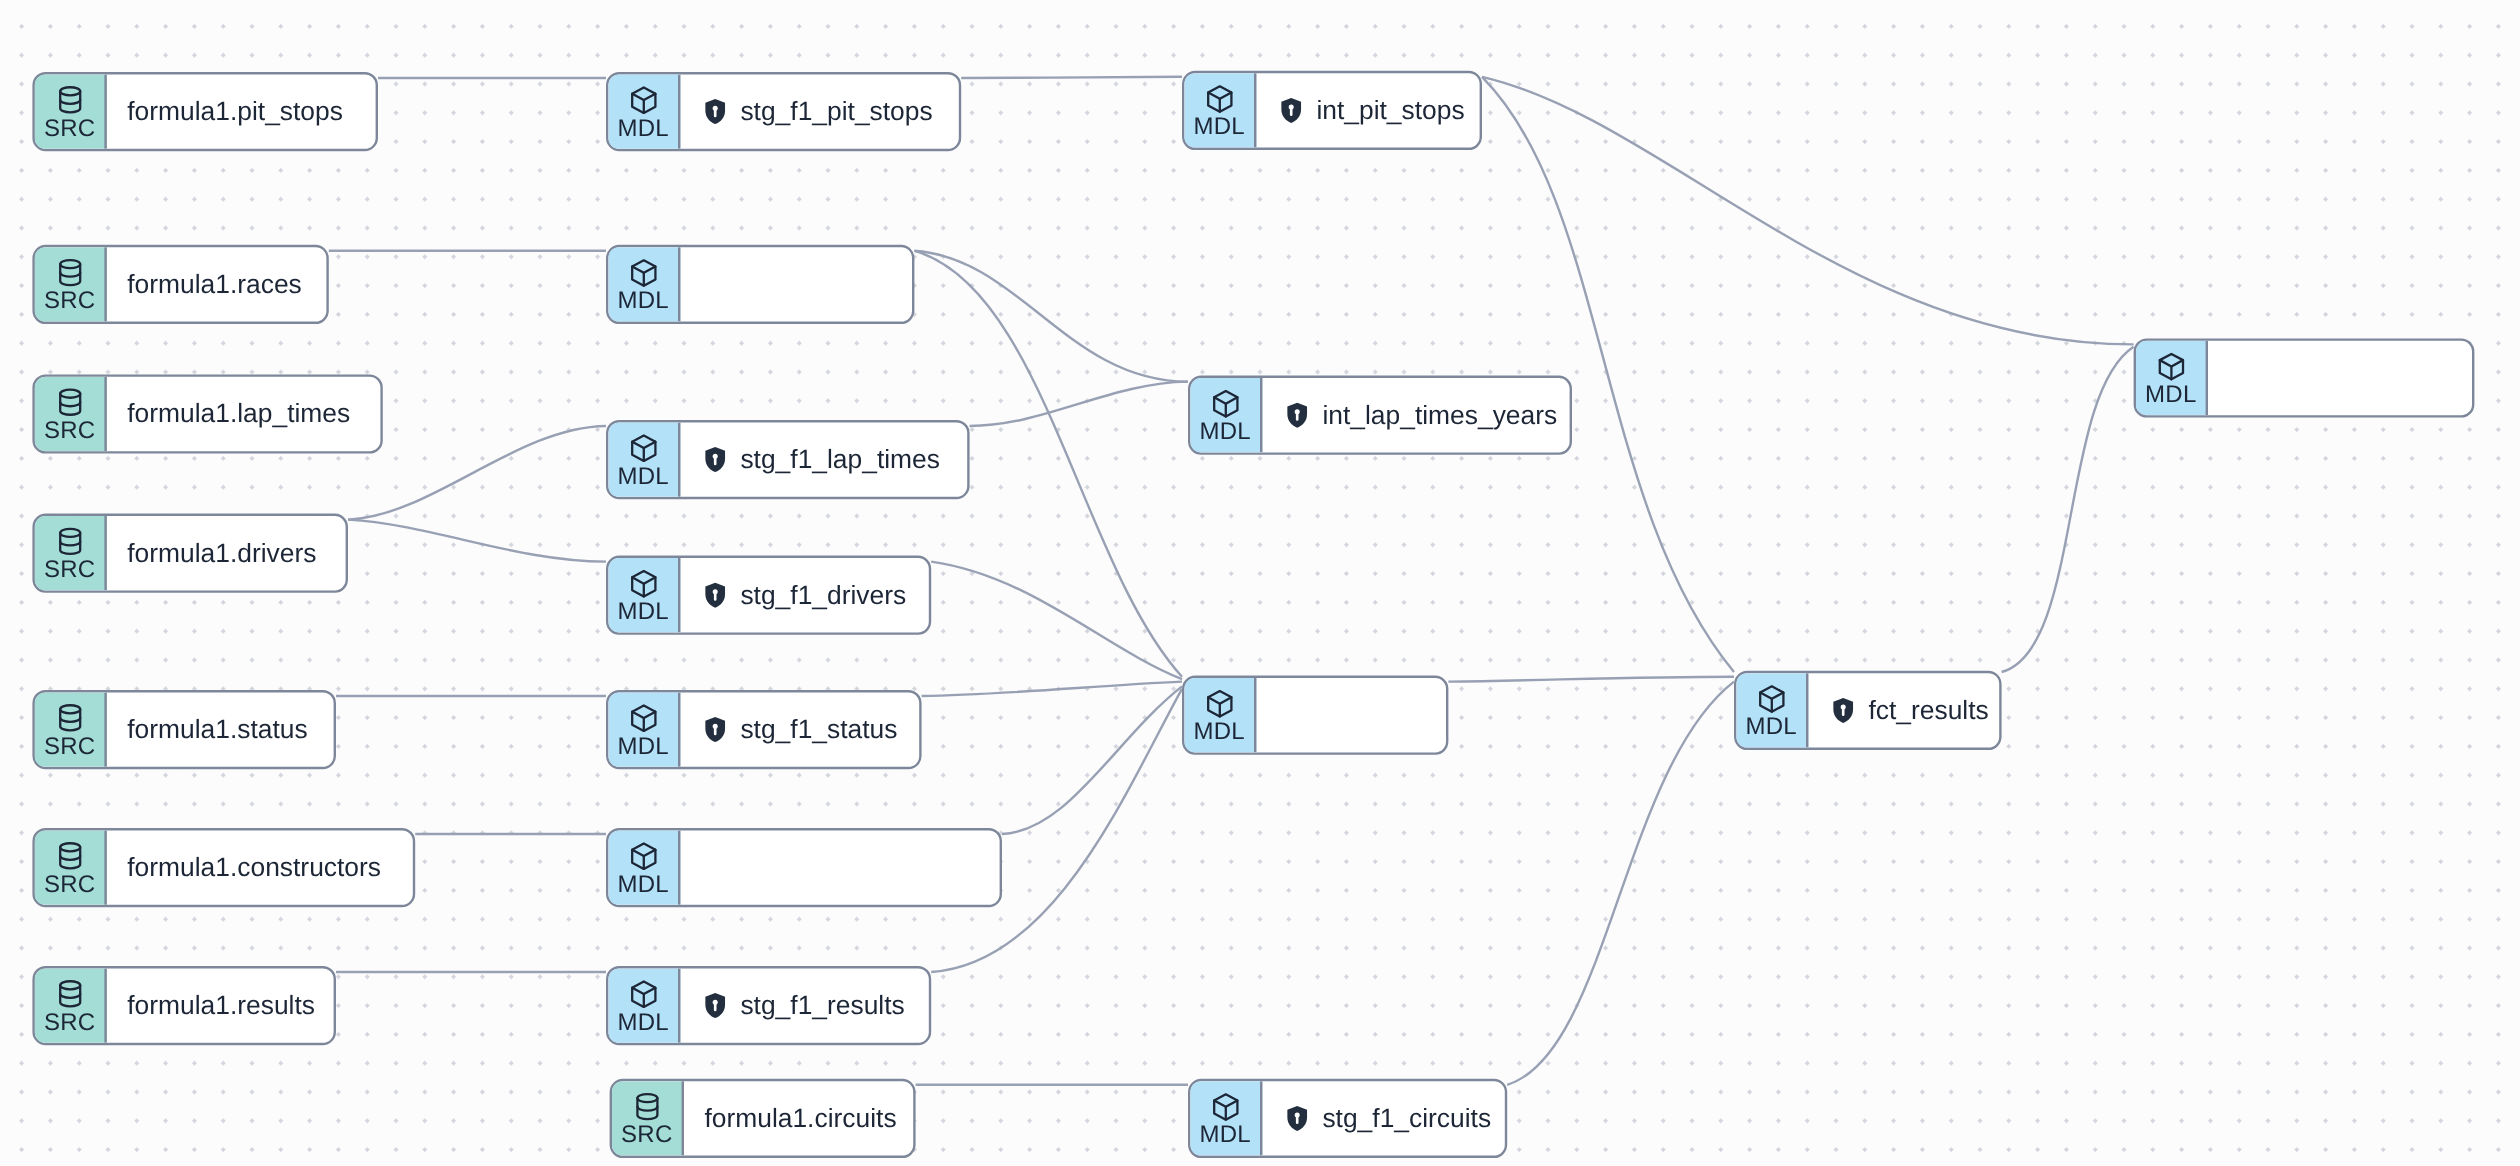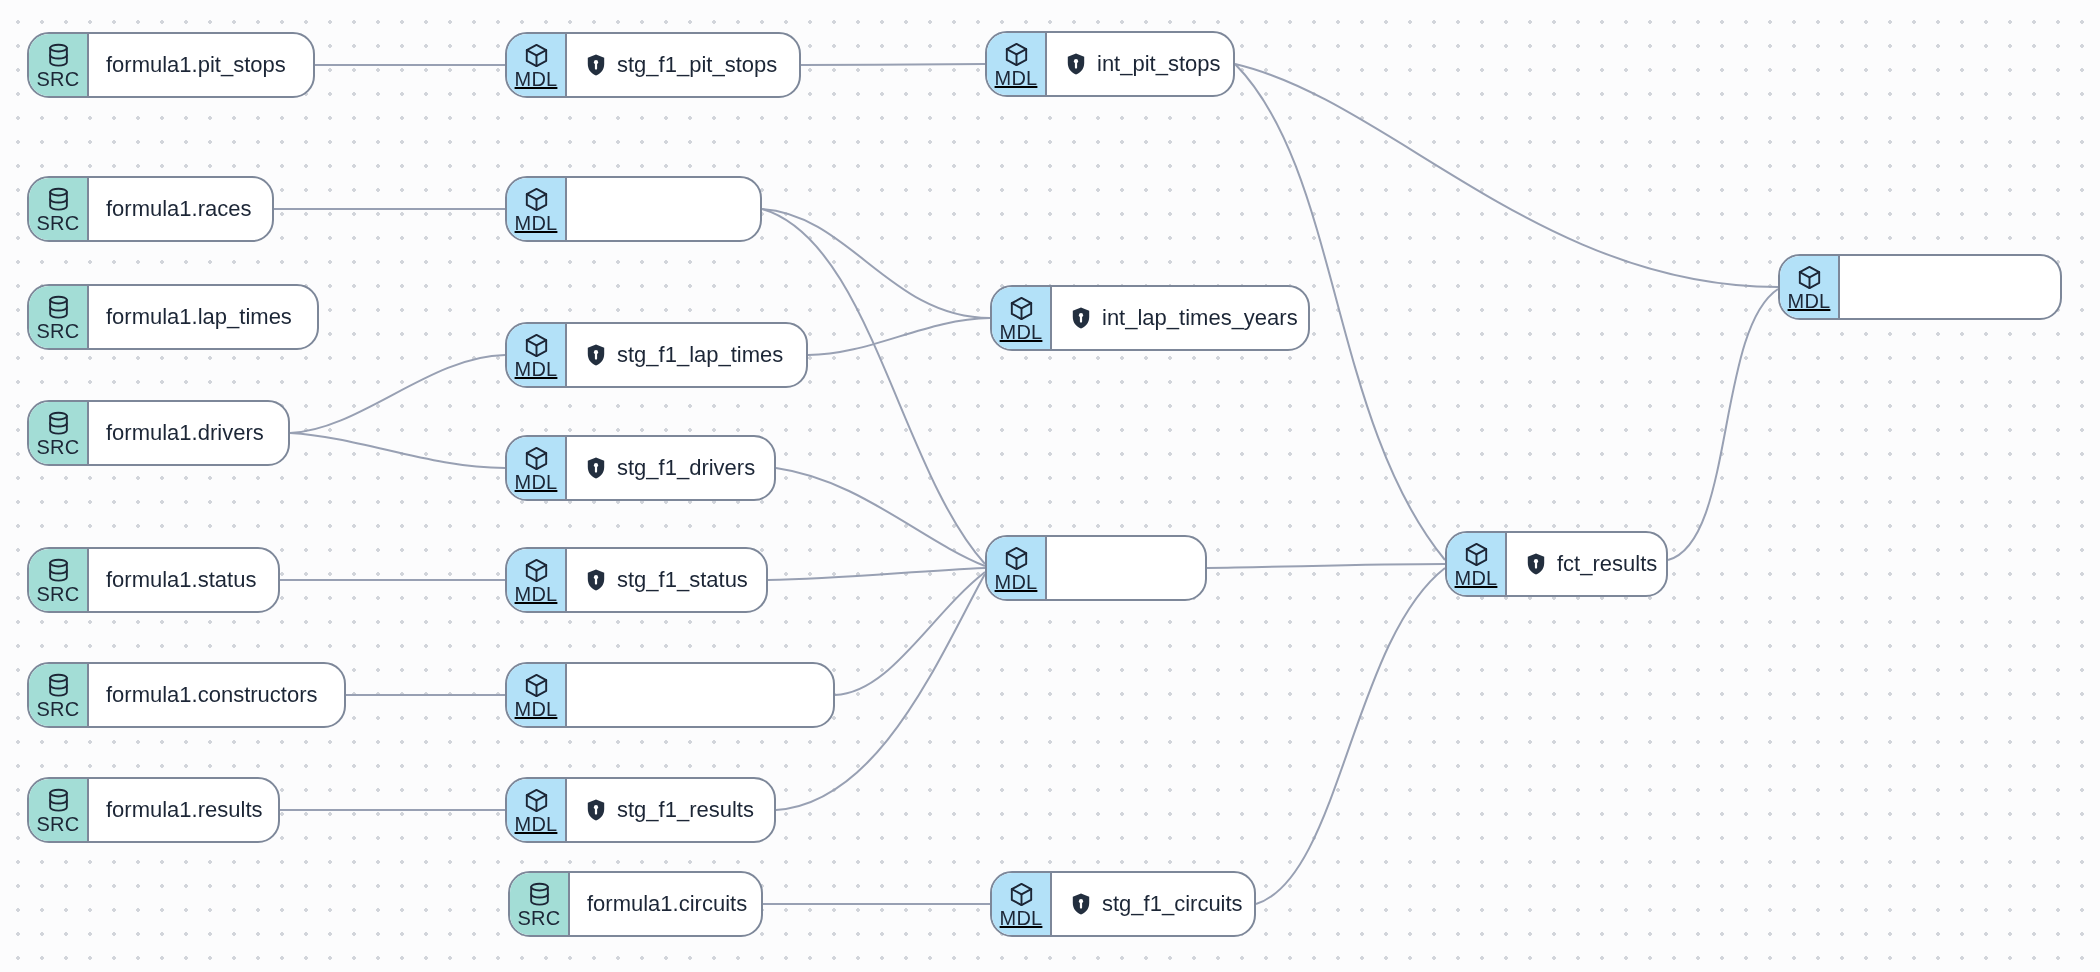--- a/index.html
+++ b/index.html
@@ -22,9 +22,10 @@
     position:absolute;height:66px;box-sizing:border-box;
     display:flex;align-items:stretch;
     background:#ffffff;
-    border:2px solid #7d8799;border-radius:22px;
+    border:2px solid #7d8799;border-radius:11px;
     overflow:hidden;
     cursor:pointer;
+    margin-top:28px;
   }
   .badge{
     width:58px;flex:none;

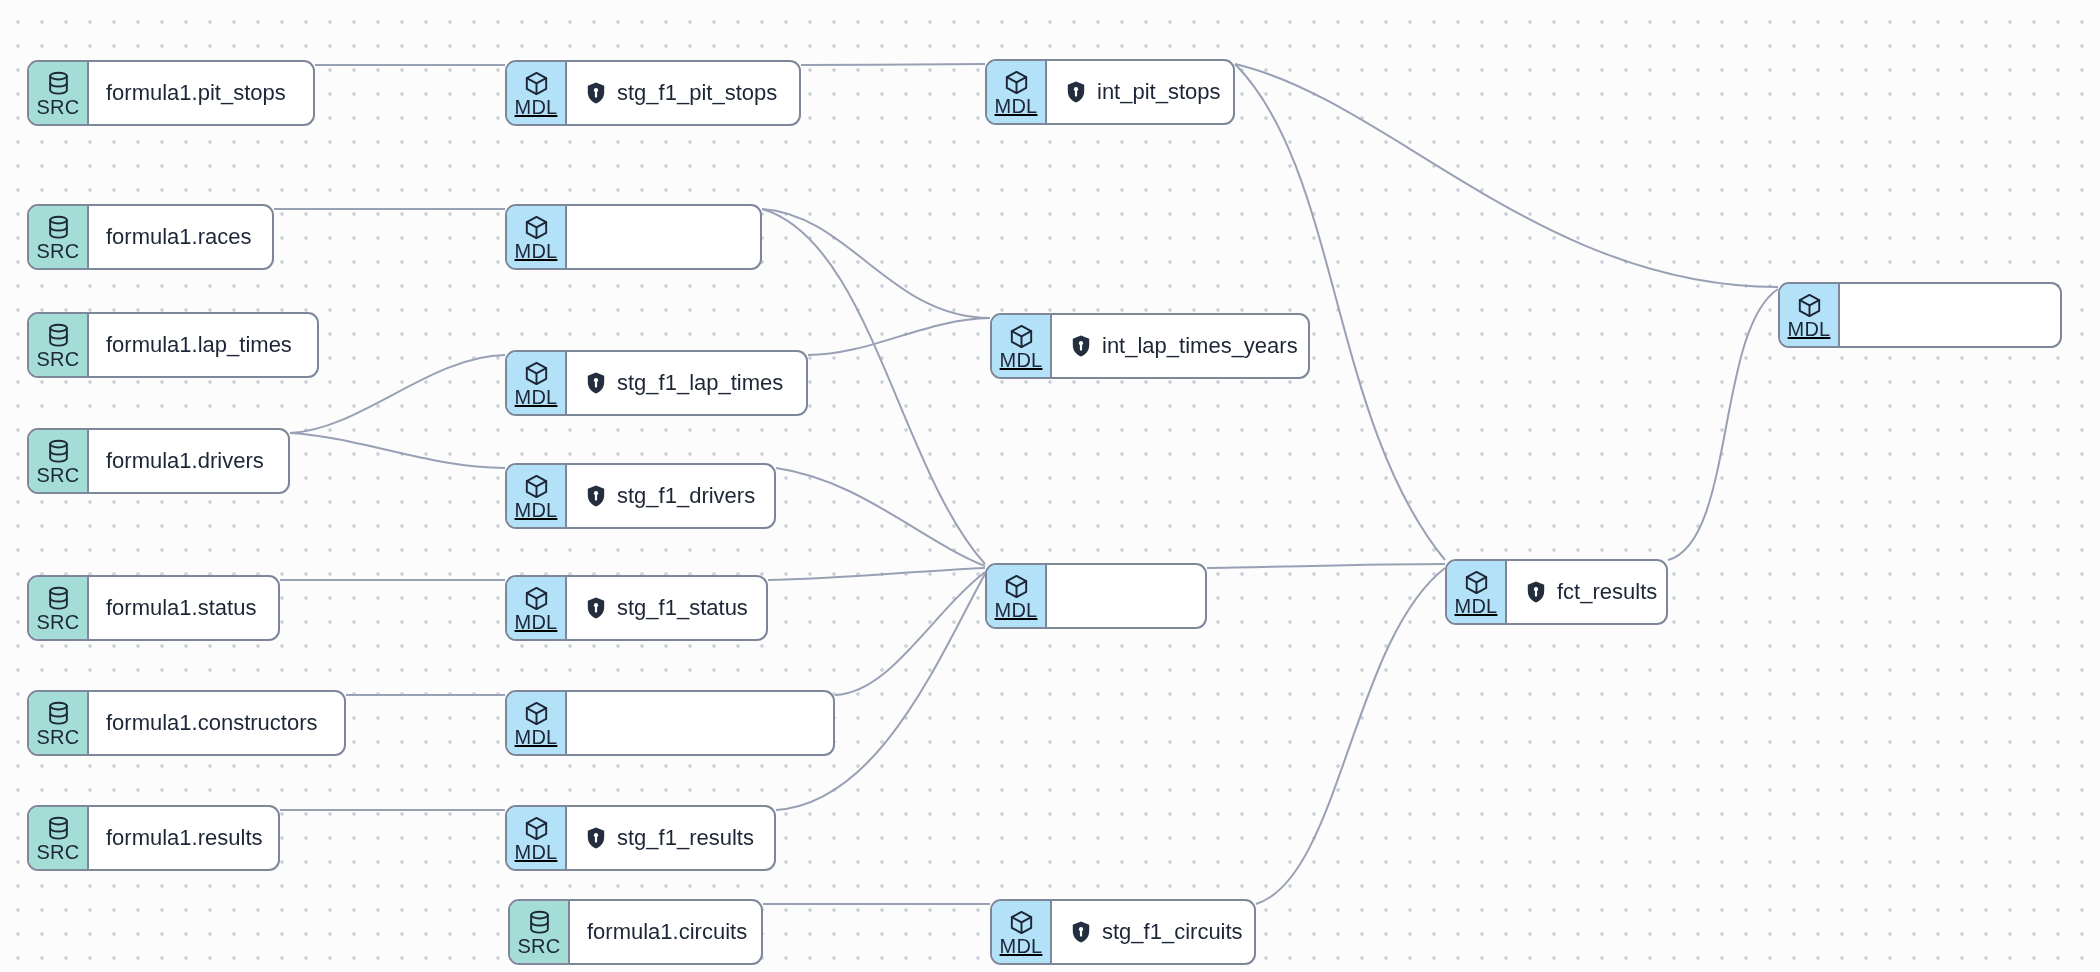--- a/index.html
+++ b/index.html
@@ -34,7 +34,7 @@
     gap:0px;
   }
   .badge.src{background:#a3ddd6;}
-  .badge.mdl{background:#b3e1f8;text-decoration:underline;}
+  .badge.mdl{background:#b3e1f8;}
   .badge .blabel{
     font-size:20px;line-height:20px;color:#1c2636;letter-spacing:.2px;
   }

